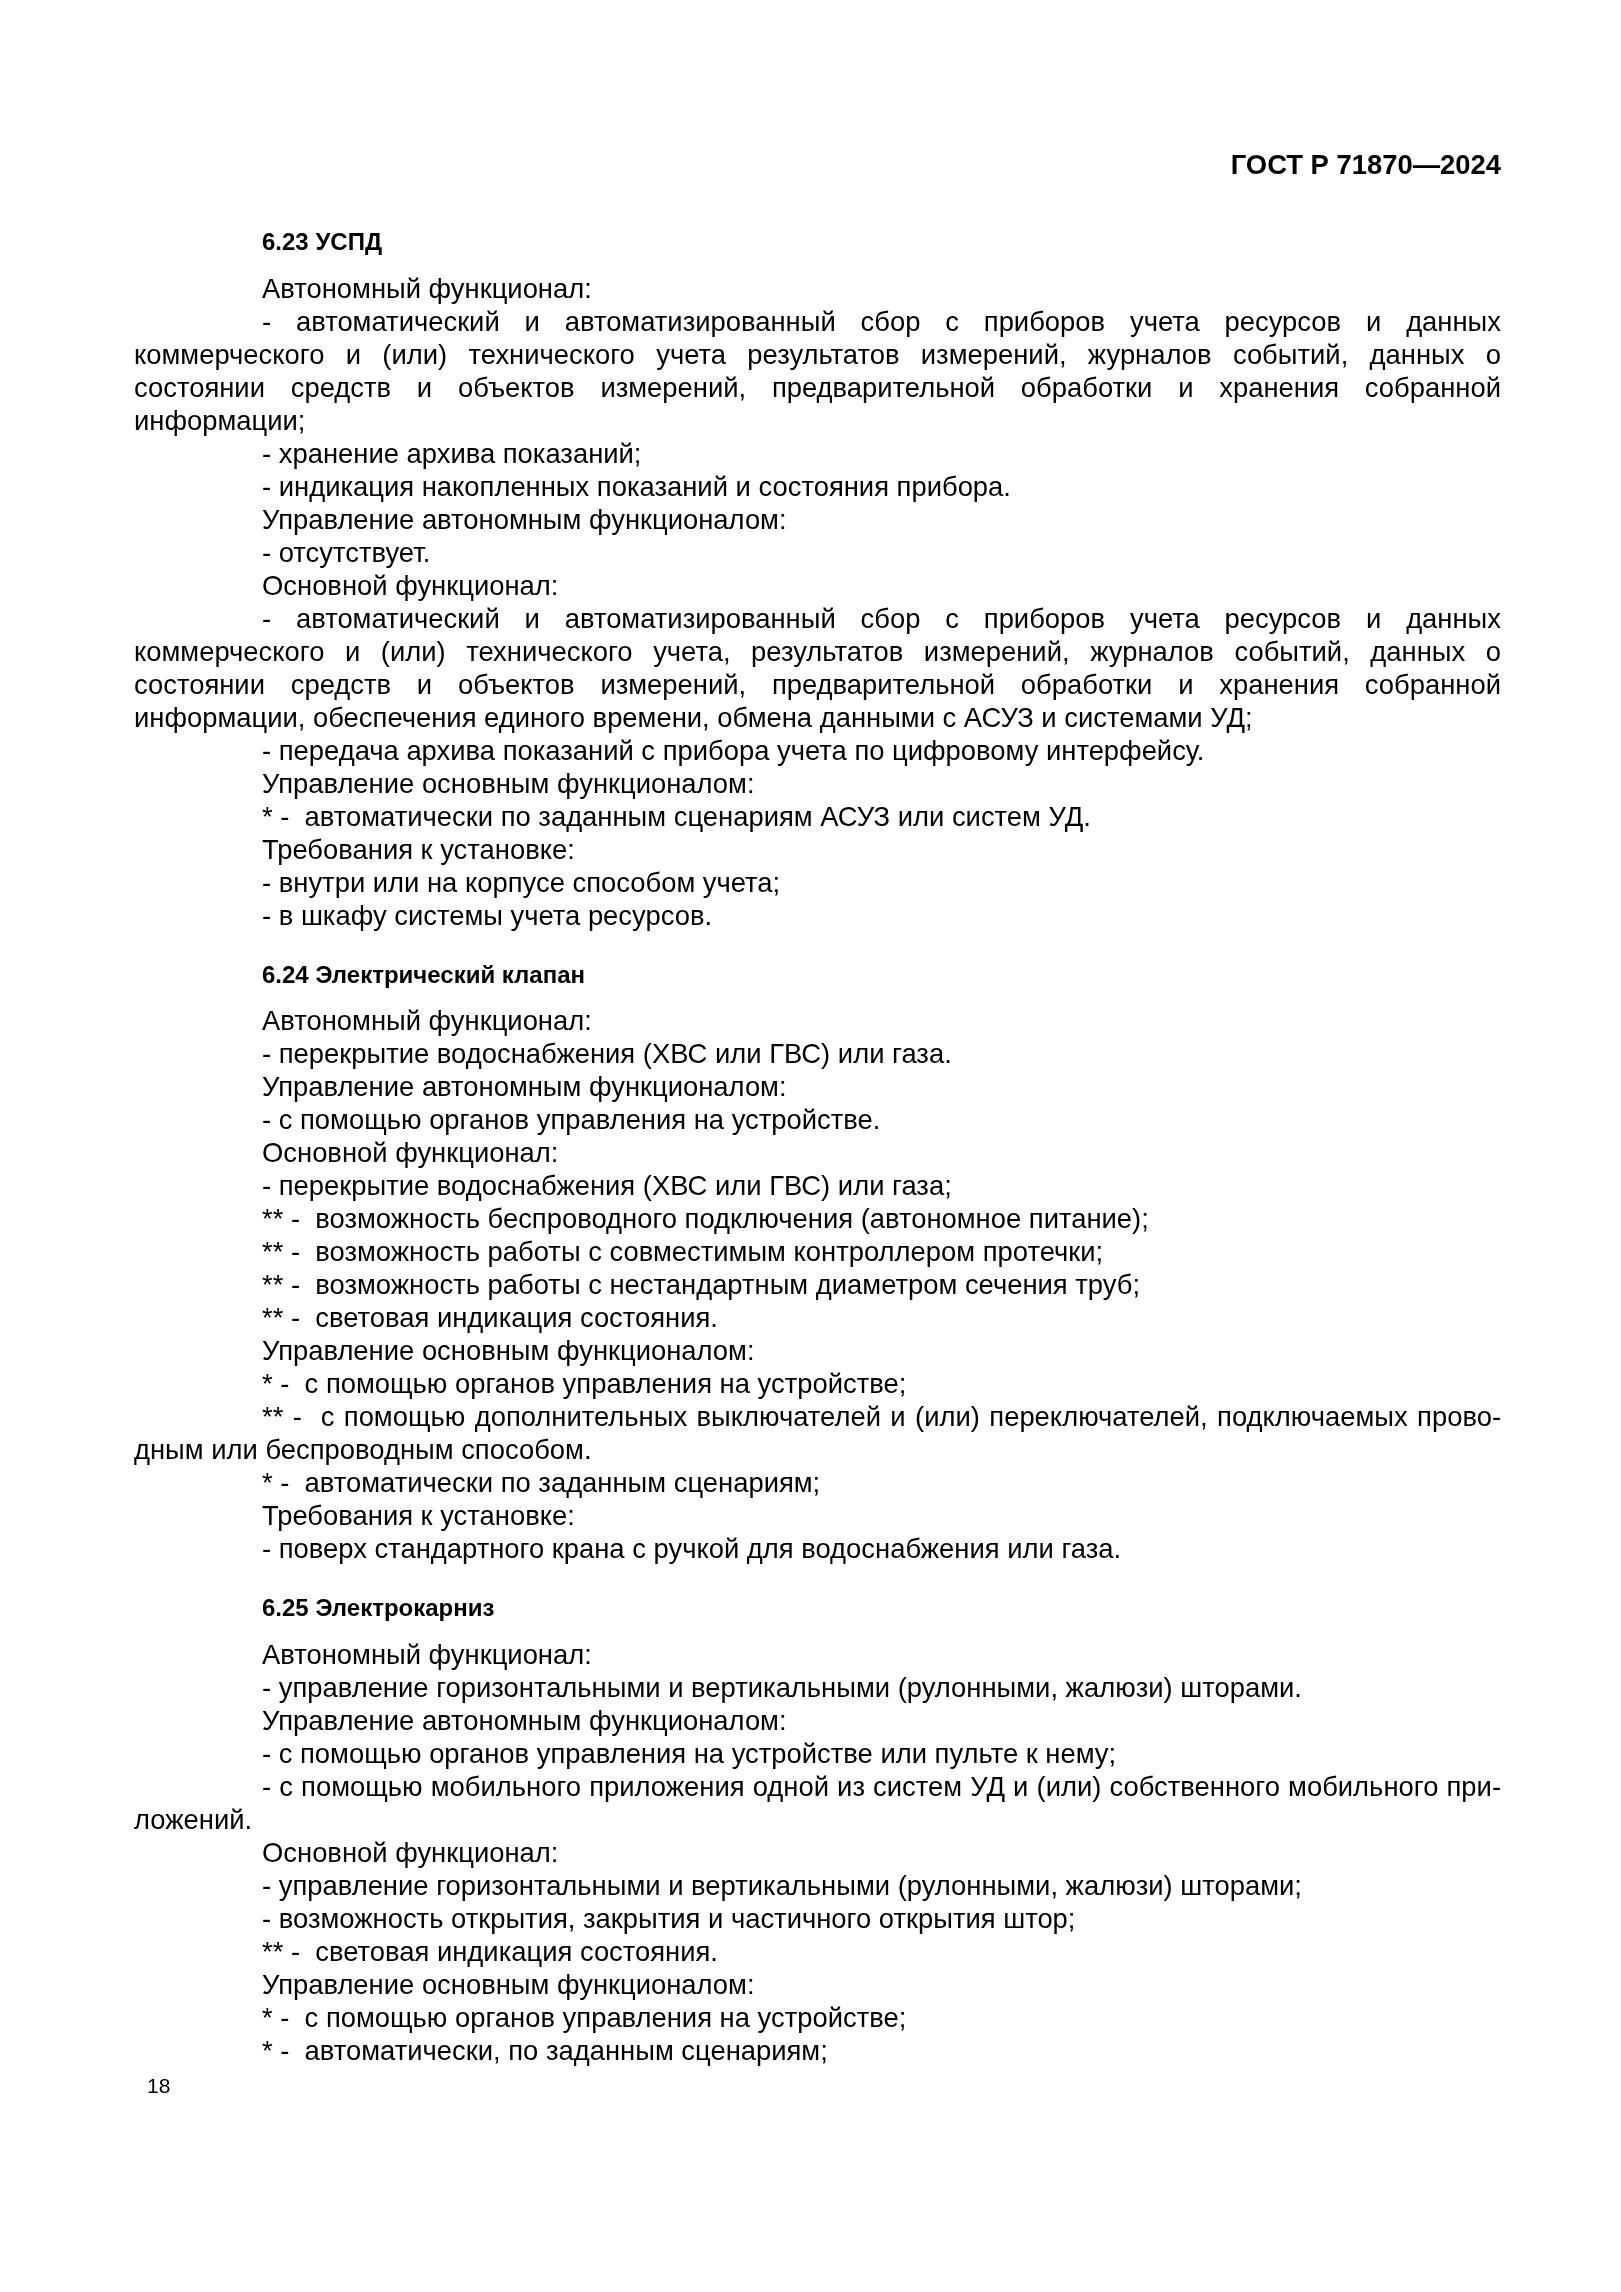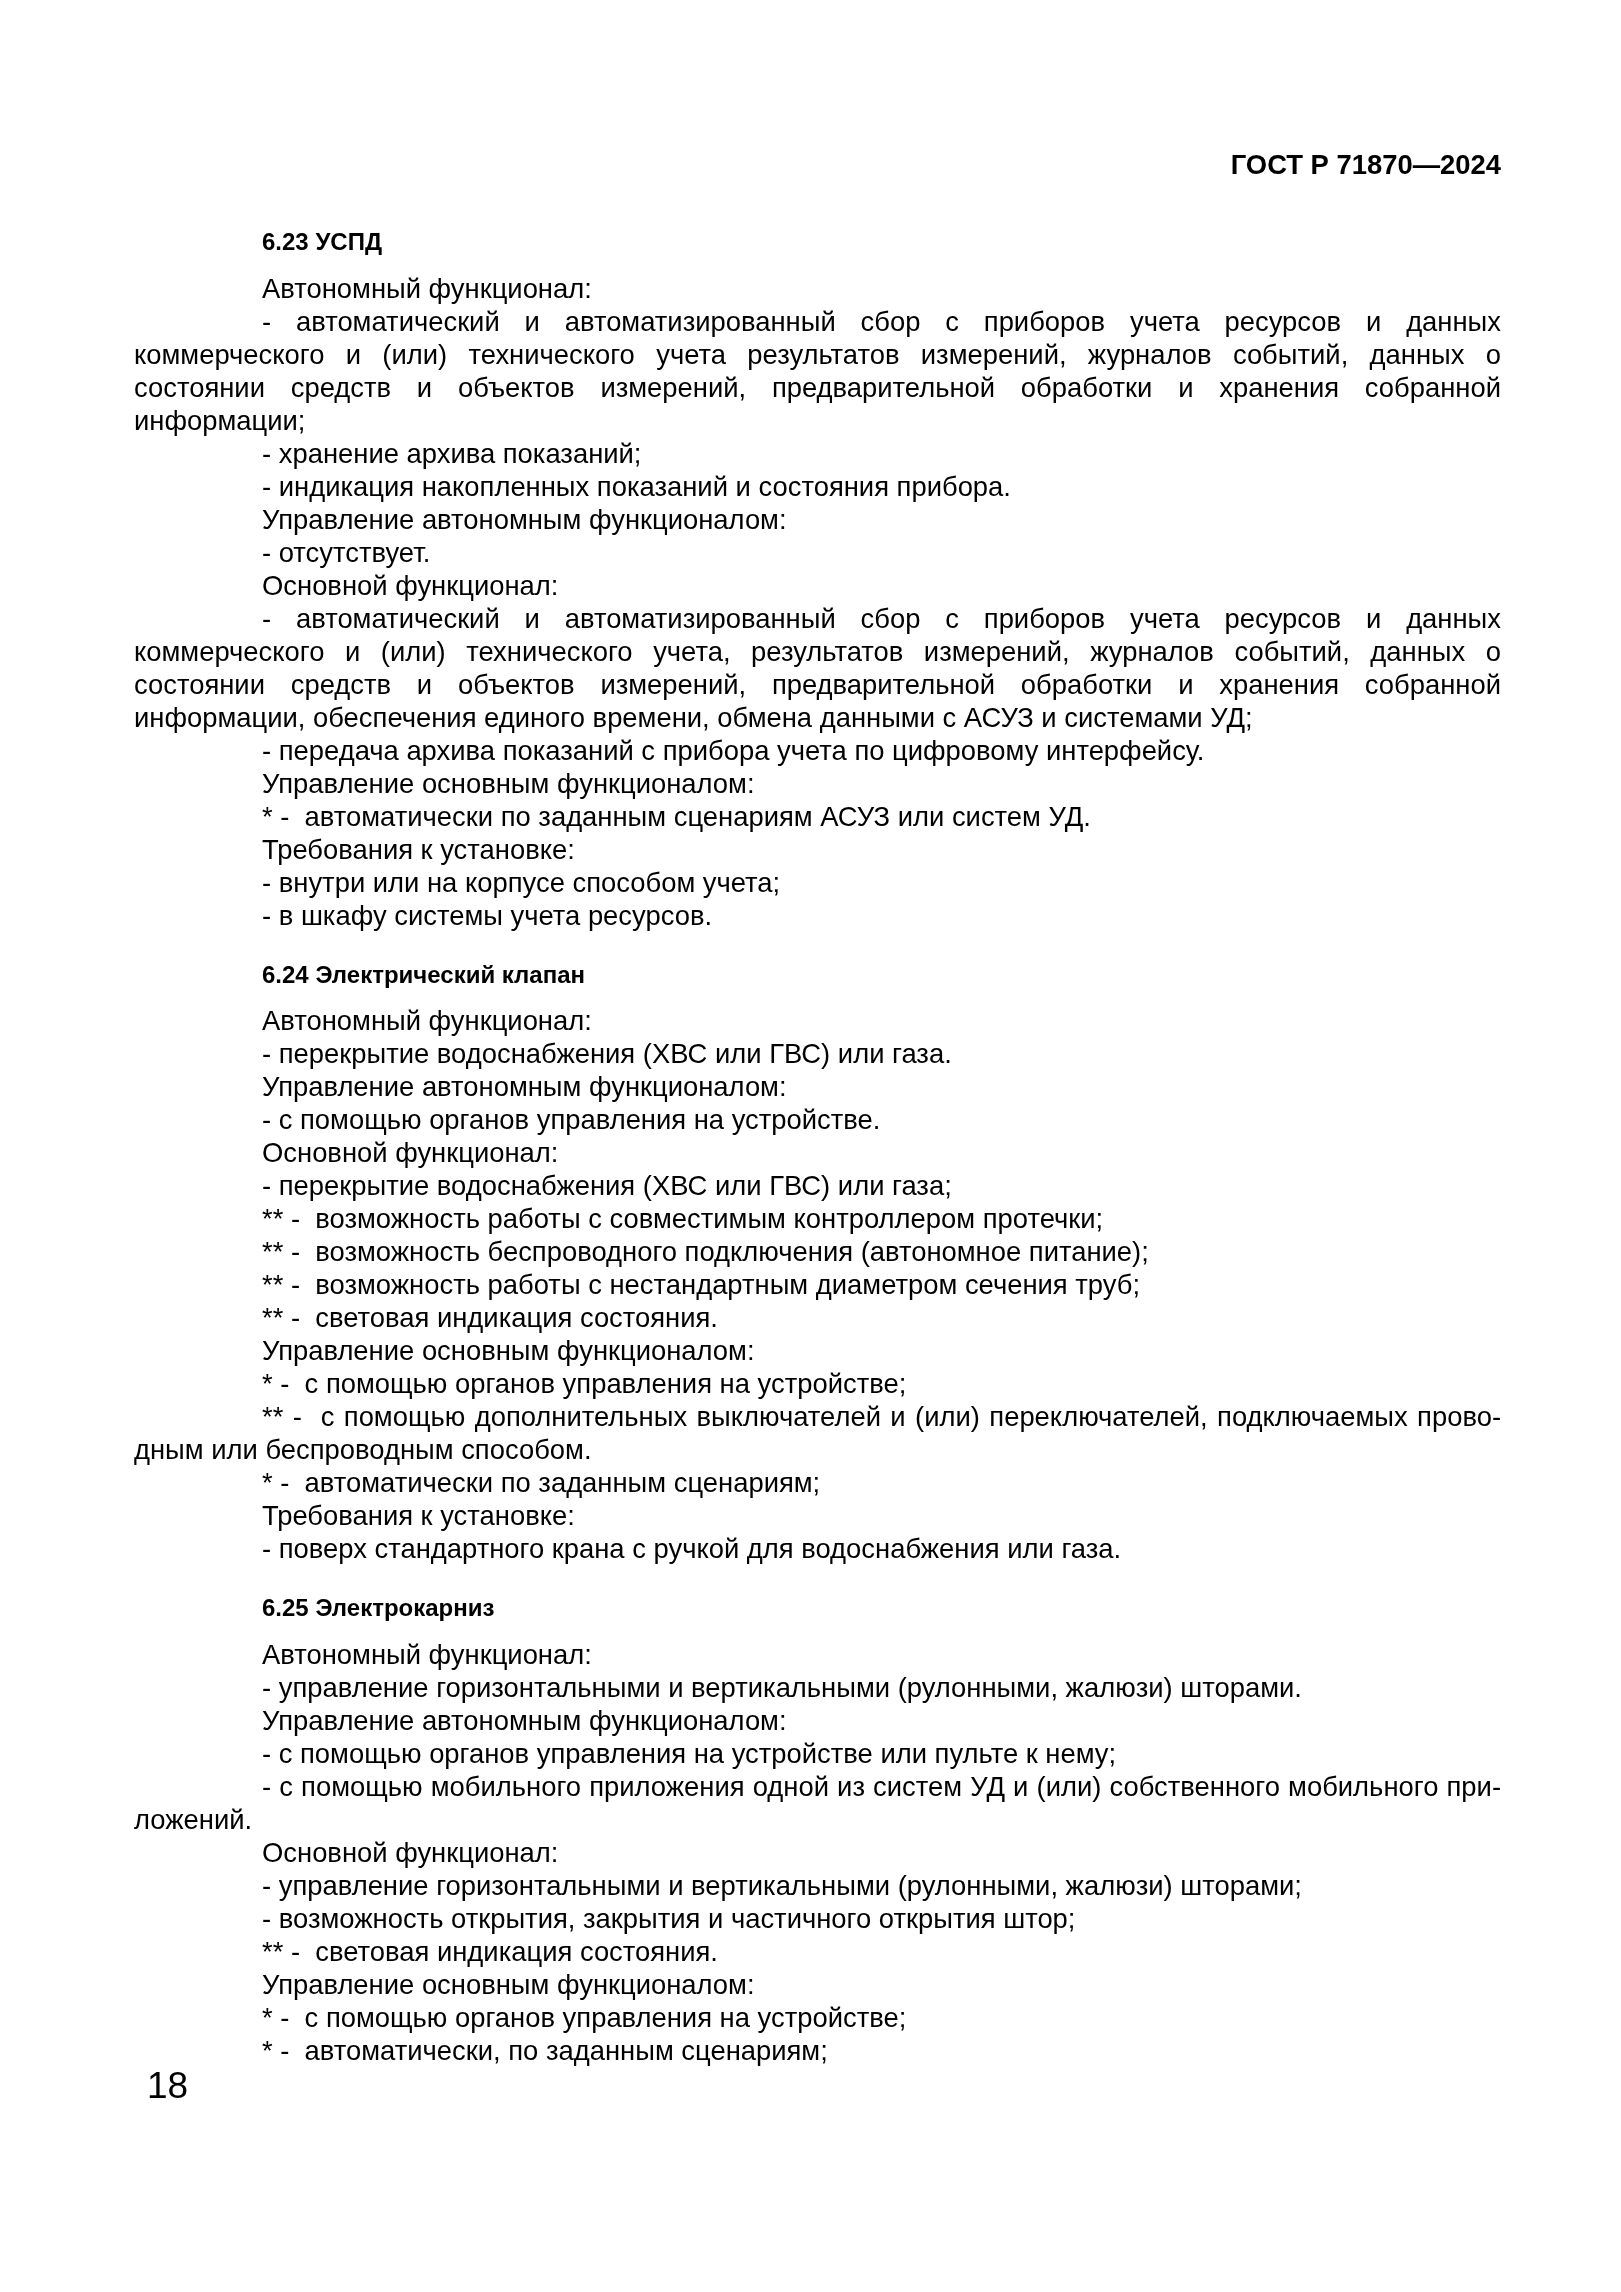--- a/index.html
+++ b/index.html
@@ -86,8 +86,8 @@
           <p>- с помощью органов управления на устройстве.</p>
           <p>Основной функционал:</p>
           <p>- перекрытие водоснабжения (ХВС или ГВС) или газа;</p>
+          <p>** -&nbsp; возможность беспроводного подключения (автономное питание);</p>
           <p>** -&nbsp; возможность работы с совместимым контроллером протечки;</p>
-          <p>** -&nbsp; возможность беспроводного подключения (автономное питание);</p>
           <p>** -&nbsp; возможность работы с нестандартным диаметром сечения труб;</p>
           <p>** -&nbsp; световая индикация состояния.</p>
           <p>Управление основным функционалом:</p>

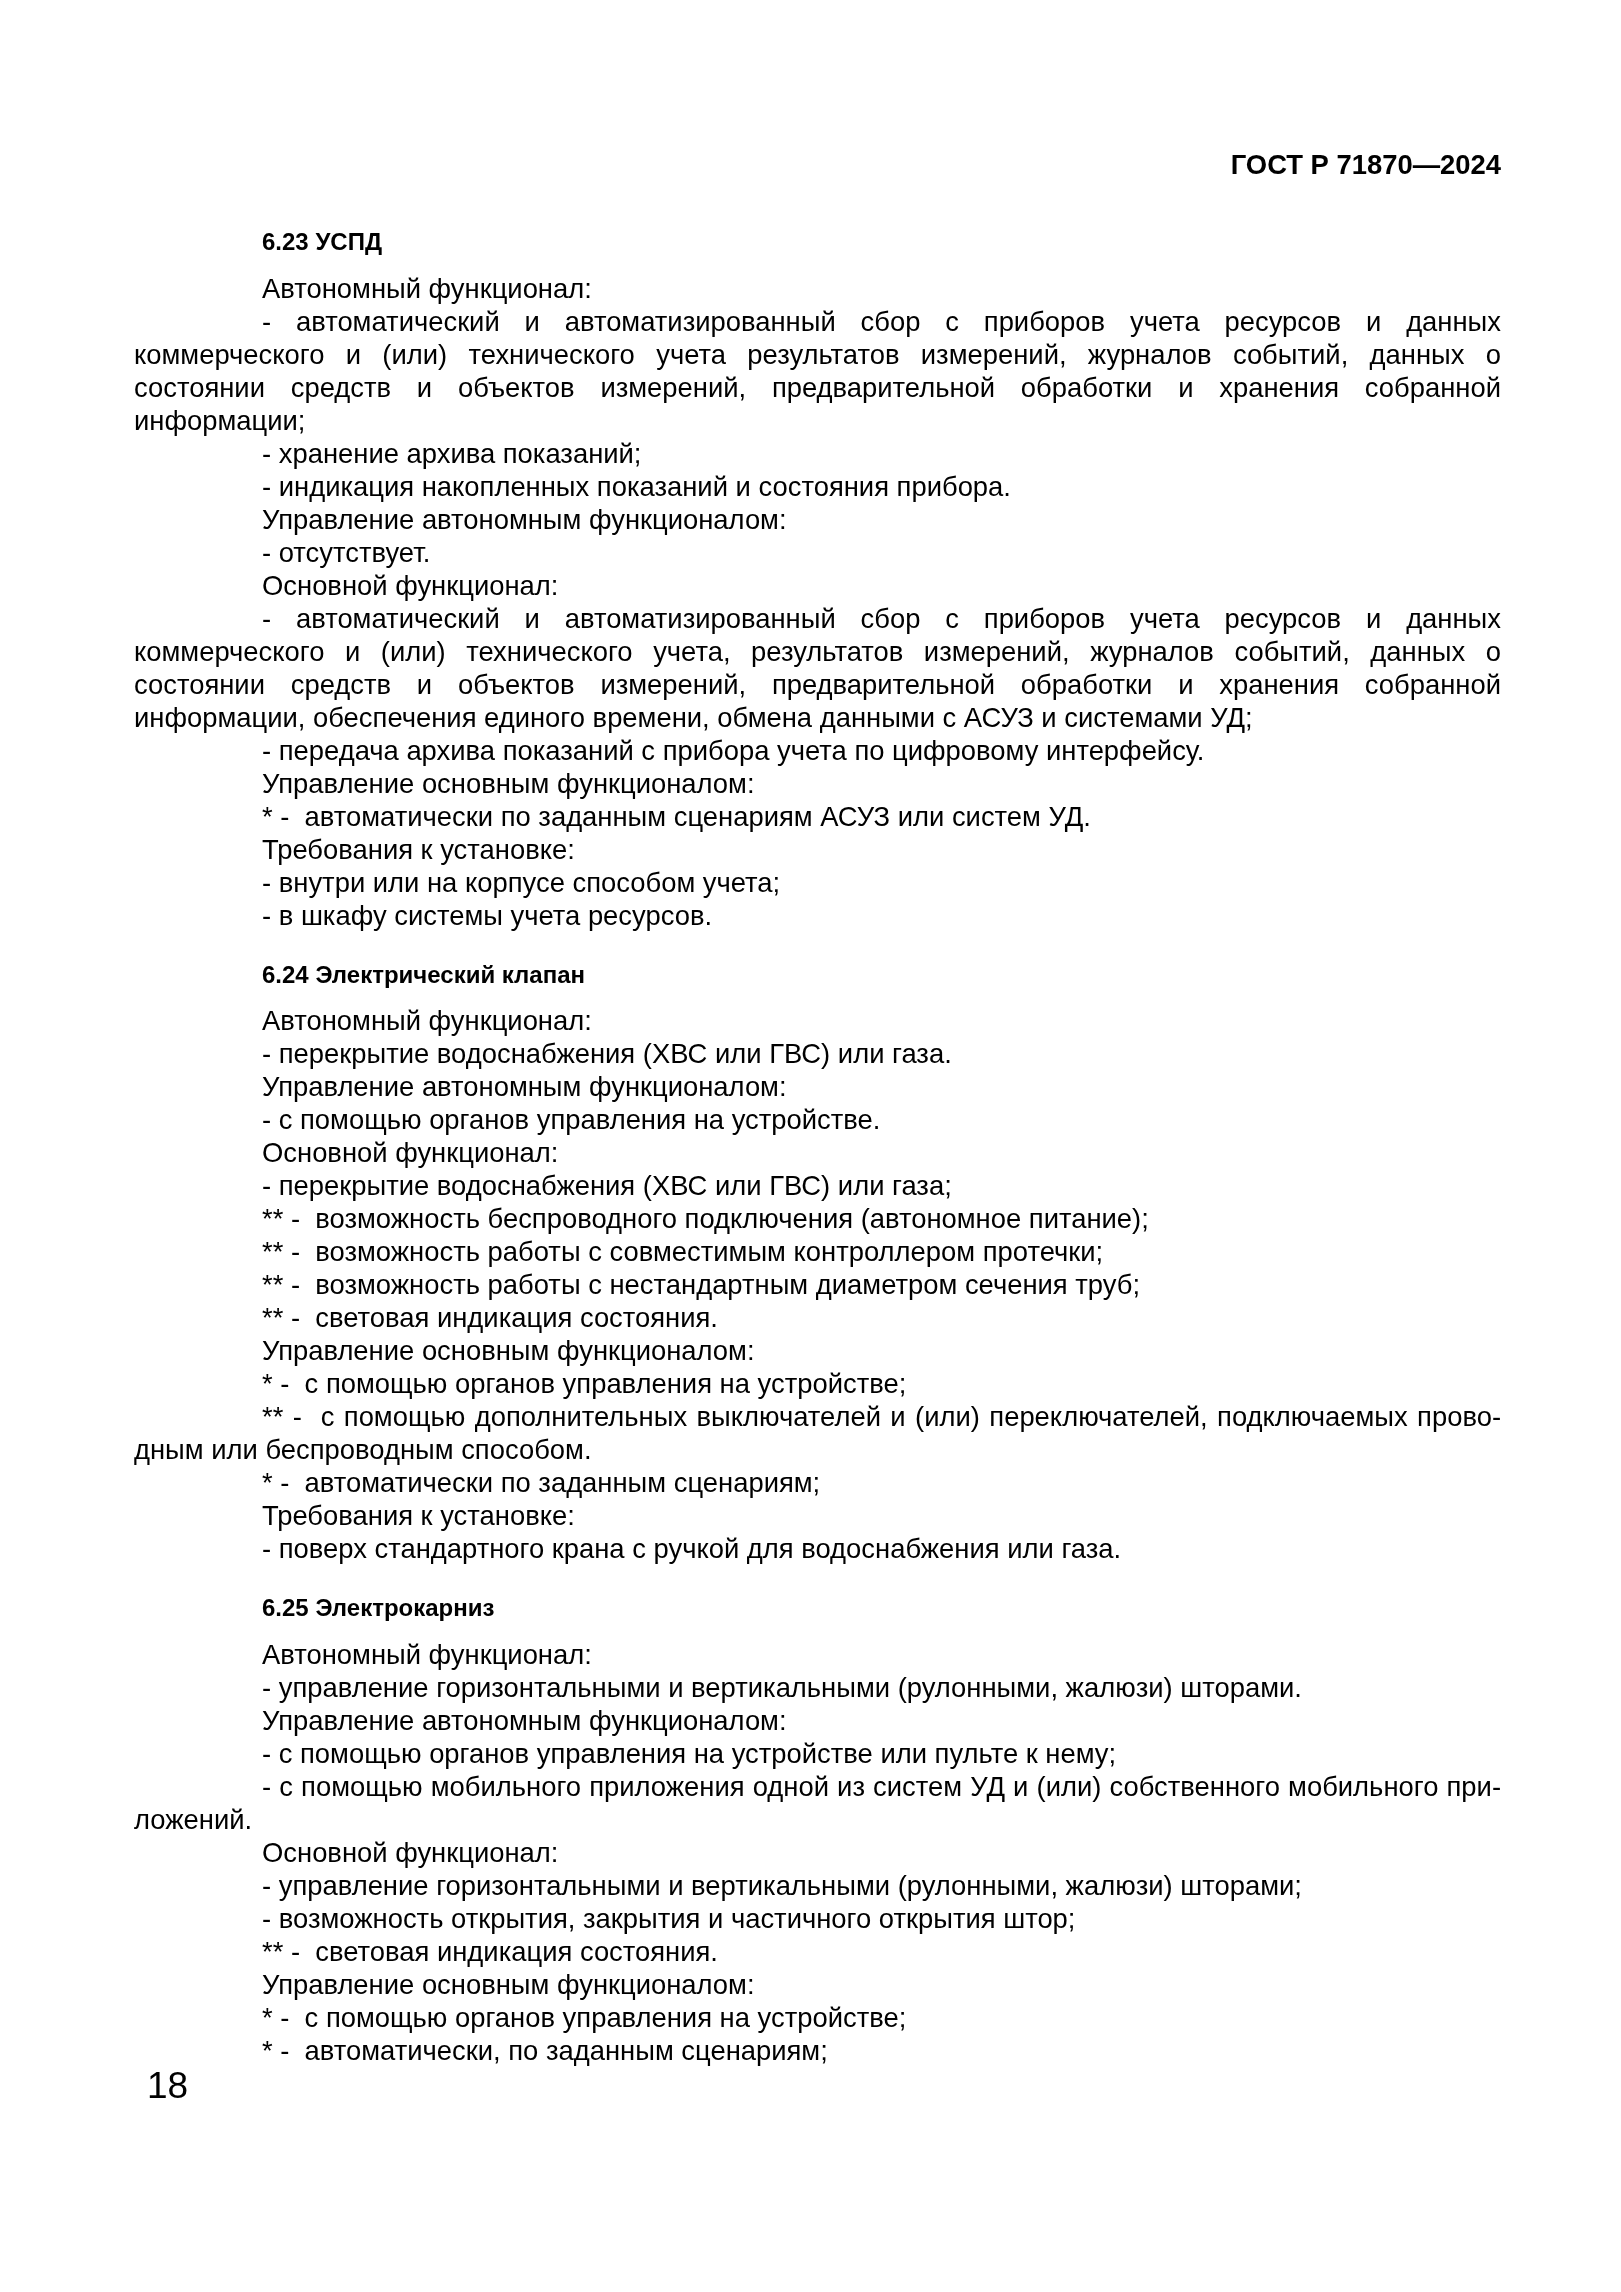--- a/index.html
+++ b/index.html
@@ -50,7 +50,7 @@
     position: absolute;
     left: 147px;
     top: 2069px;
-    font-size: 37px;
+    font-size: 21px;
     line-height: 33px;
   }
 </style>

